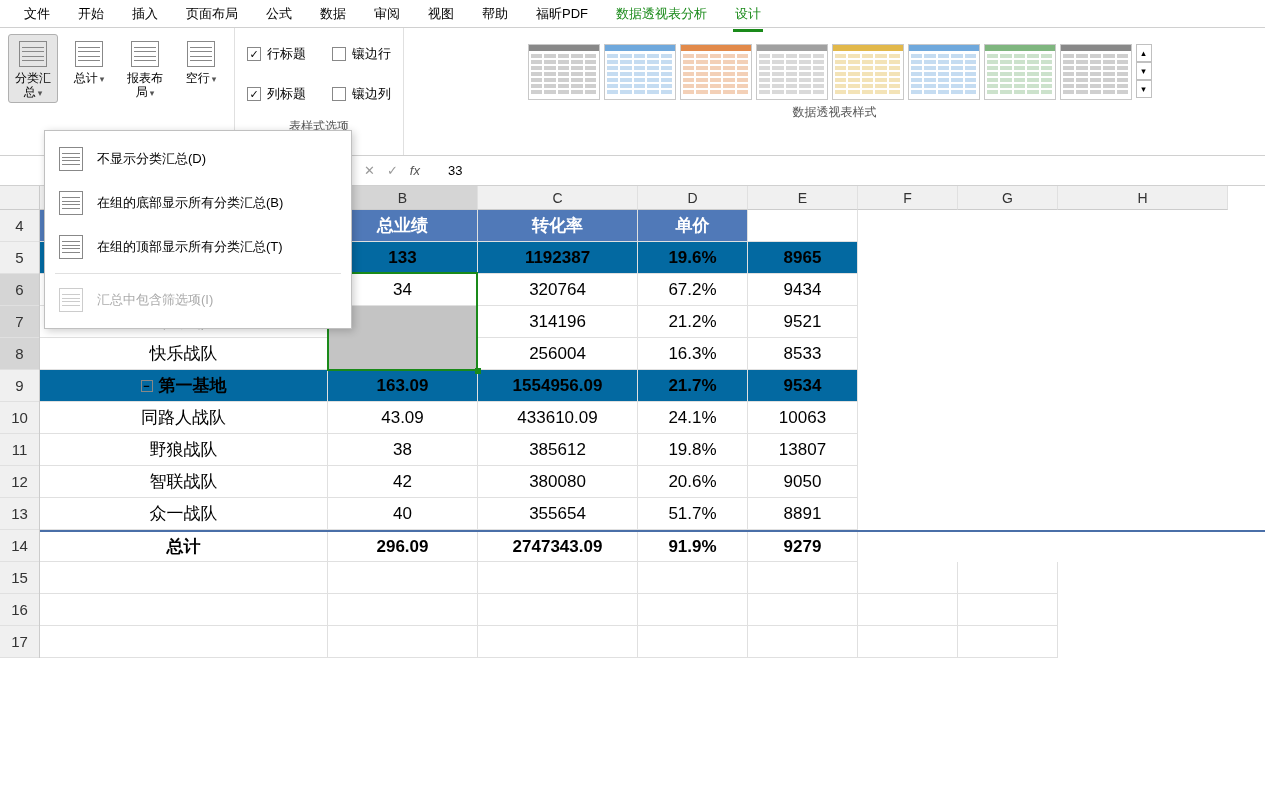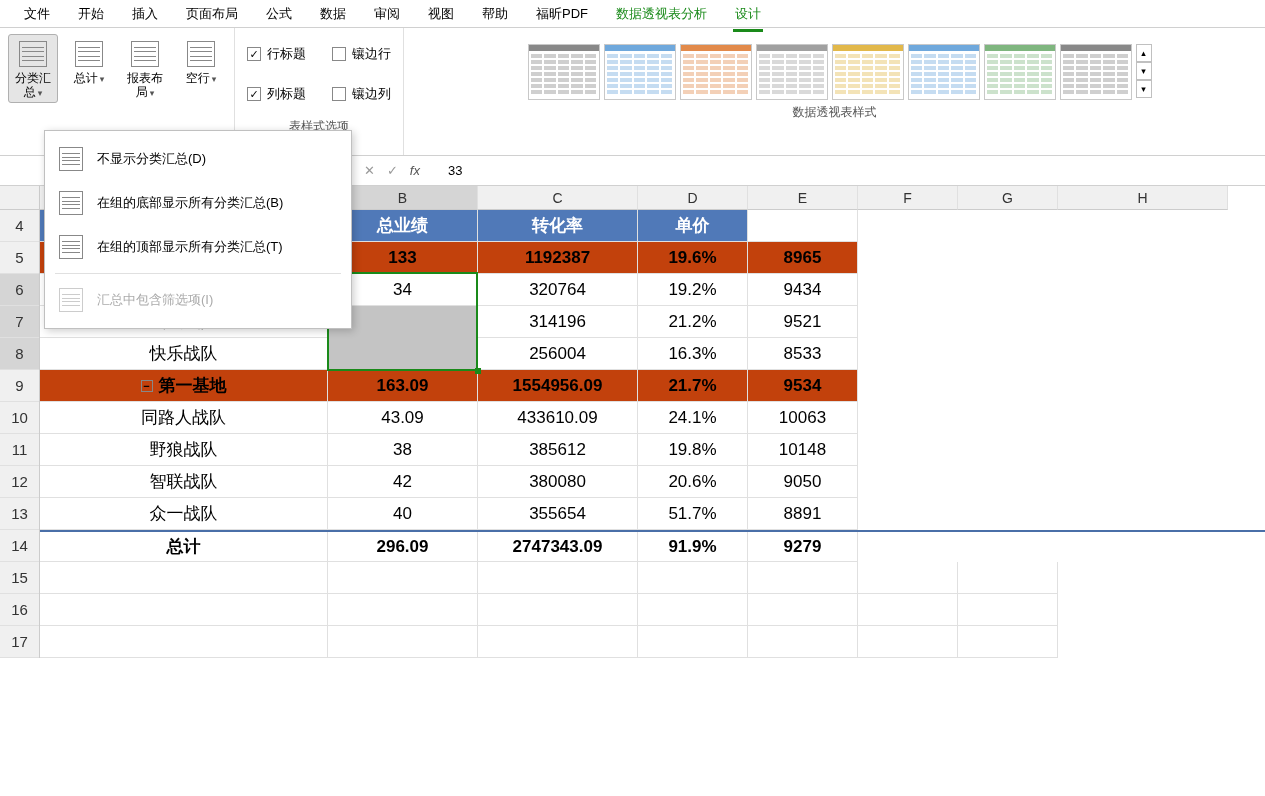--- a/index.html
+++ b/index.html
@@ -65,7 +65,7 @@
 .trow{display:flex;height:32px;}
 .trow .cell{border-right:1px solid #e0e0e0;border-bottom:1px solid #e0e0e0;display:flex;align-items:center;padding:0 8px;font-size:17px;}
 .trow.header .cell{background:#5079b8;color:#fff;font-weight:bold;justify-content:center;}
-.trow.sub .cell{background:#c2410c;font-weight:bold;}
+.trow.sub .cell{background:#0369a1;font-weight:bold;}
 .trow.total{border-top:2px solid #4a6fa8;}
 .trow.total .cell{font-weight:bold;}
 .trow.data .cell{}

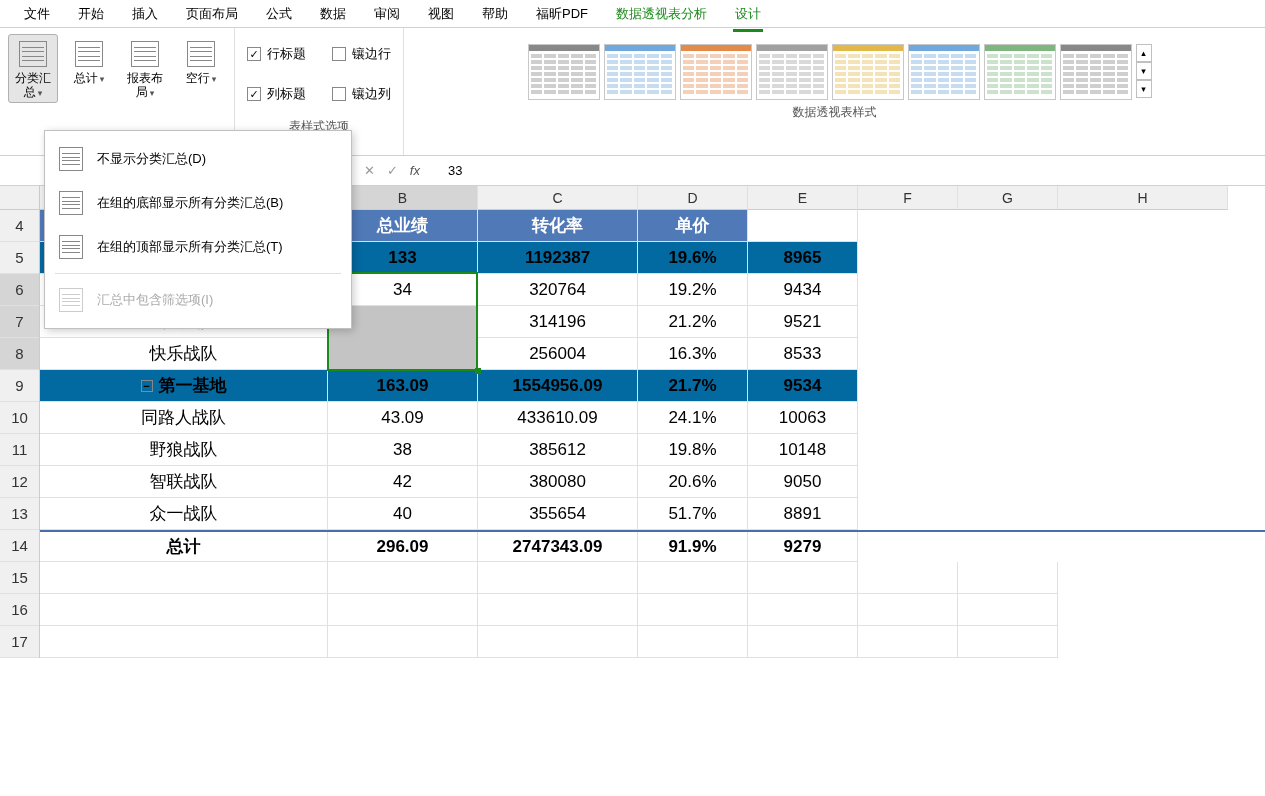--- a/index.html
+++ b/index.html
@@ -690,7 +690,7 @@
           <div class="cell cA left">天马行空战队</div>
           <div class="cell cB num">34</div>
           <div class="cell cC num">320764</div>
-          <div class="cell cD num">19.2%</div>
+          <div class="cell cD num">67.2%</div>
           <div class="cell cE num">9434</div>
         </div>
         <div class="trow data">

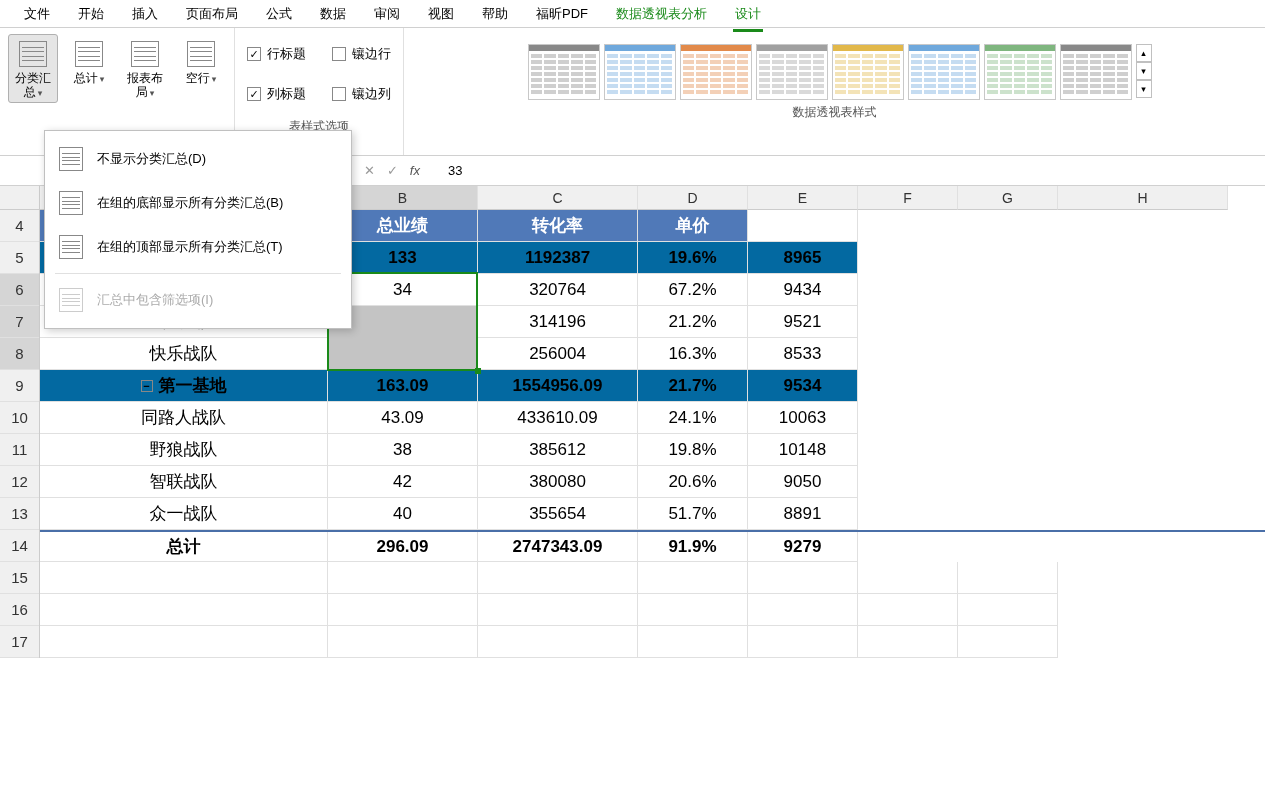--- a/index.html
+++ b/index.html
@@ -729,7 +729,7 @@
           <div class="cell cB num">38</div>
           <div class="cell cC num">385612</div>
           <div class="cell cD num">19.8%</div>
-          <div class="cell cE num">10148</div>
+          <div class="cell cE num">13807</div>
         </div>
         <div class="trow data">
           <div class="cell cA left">智联战队</div>

